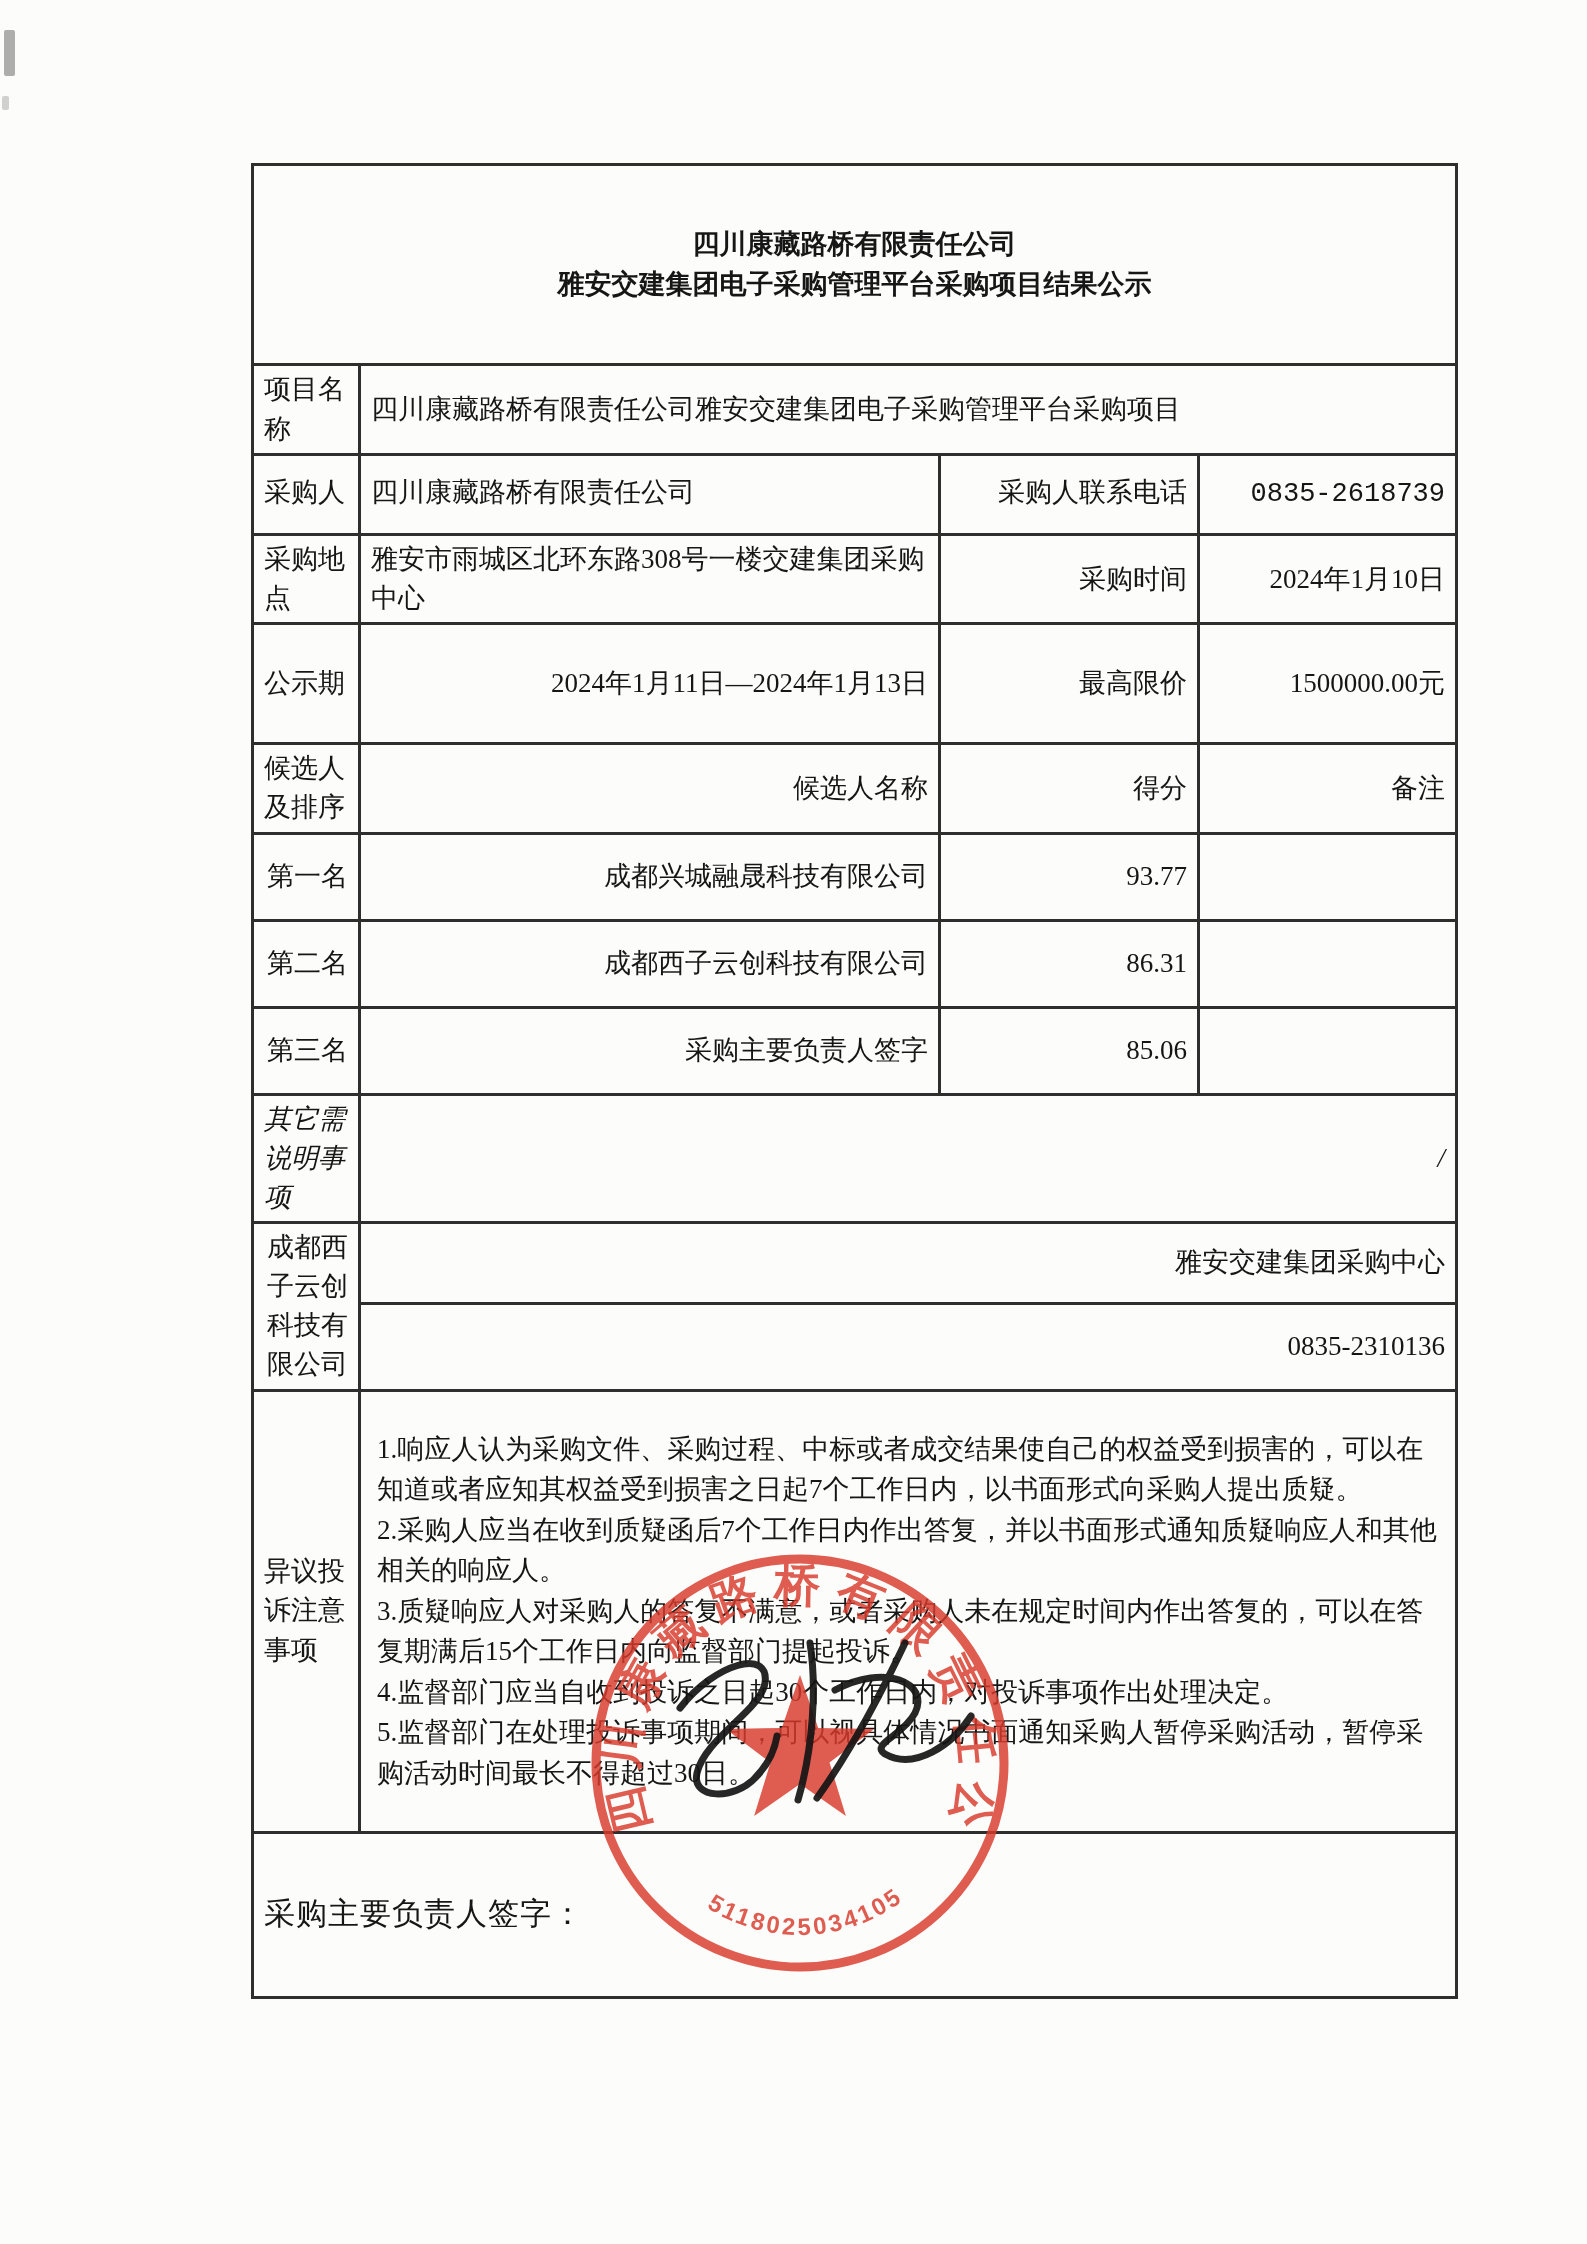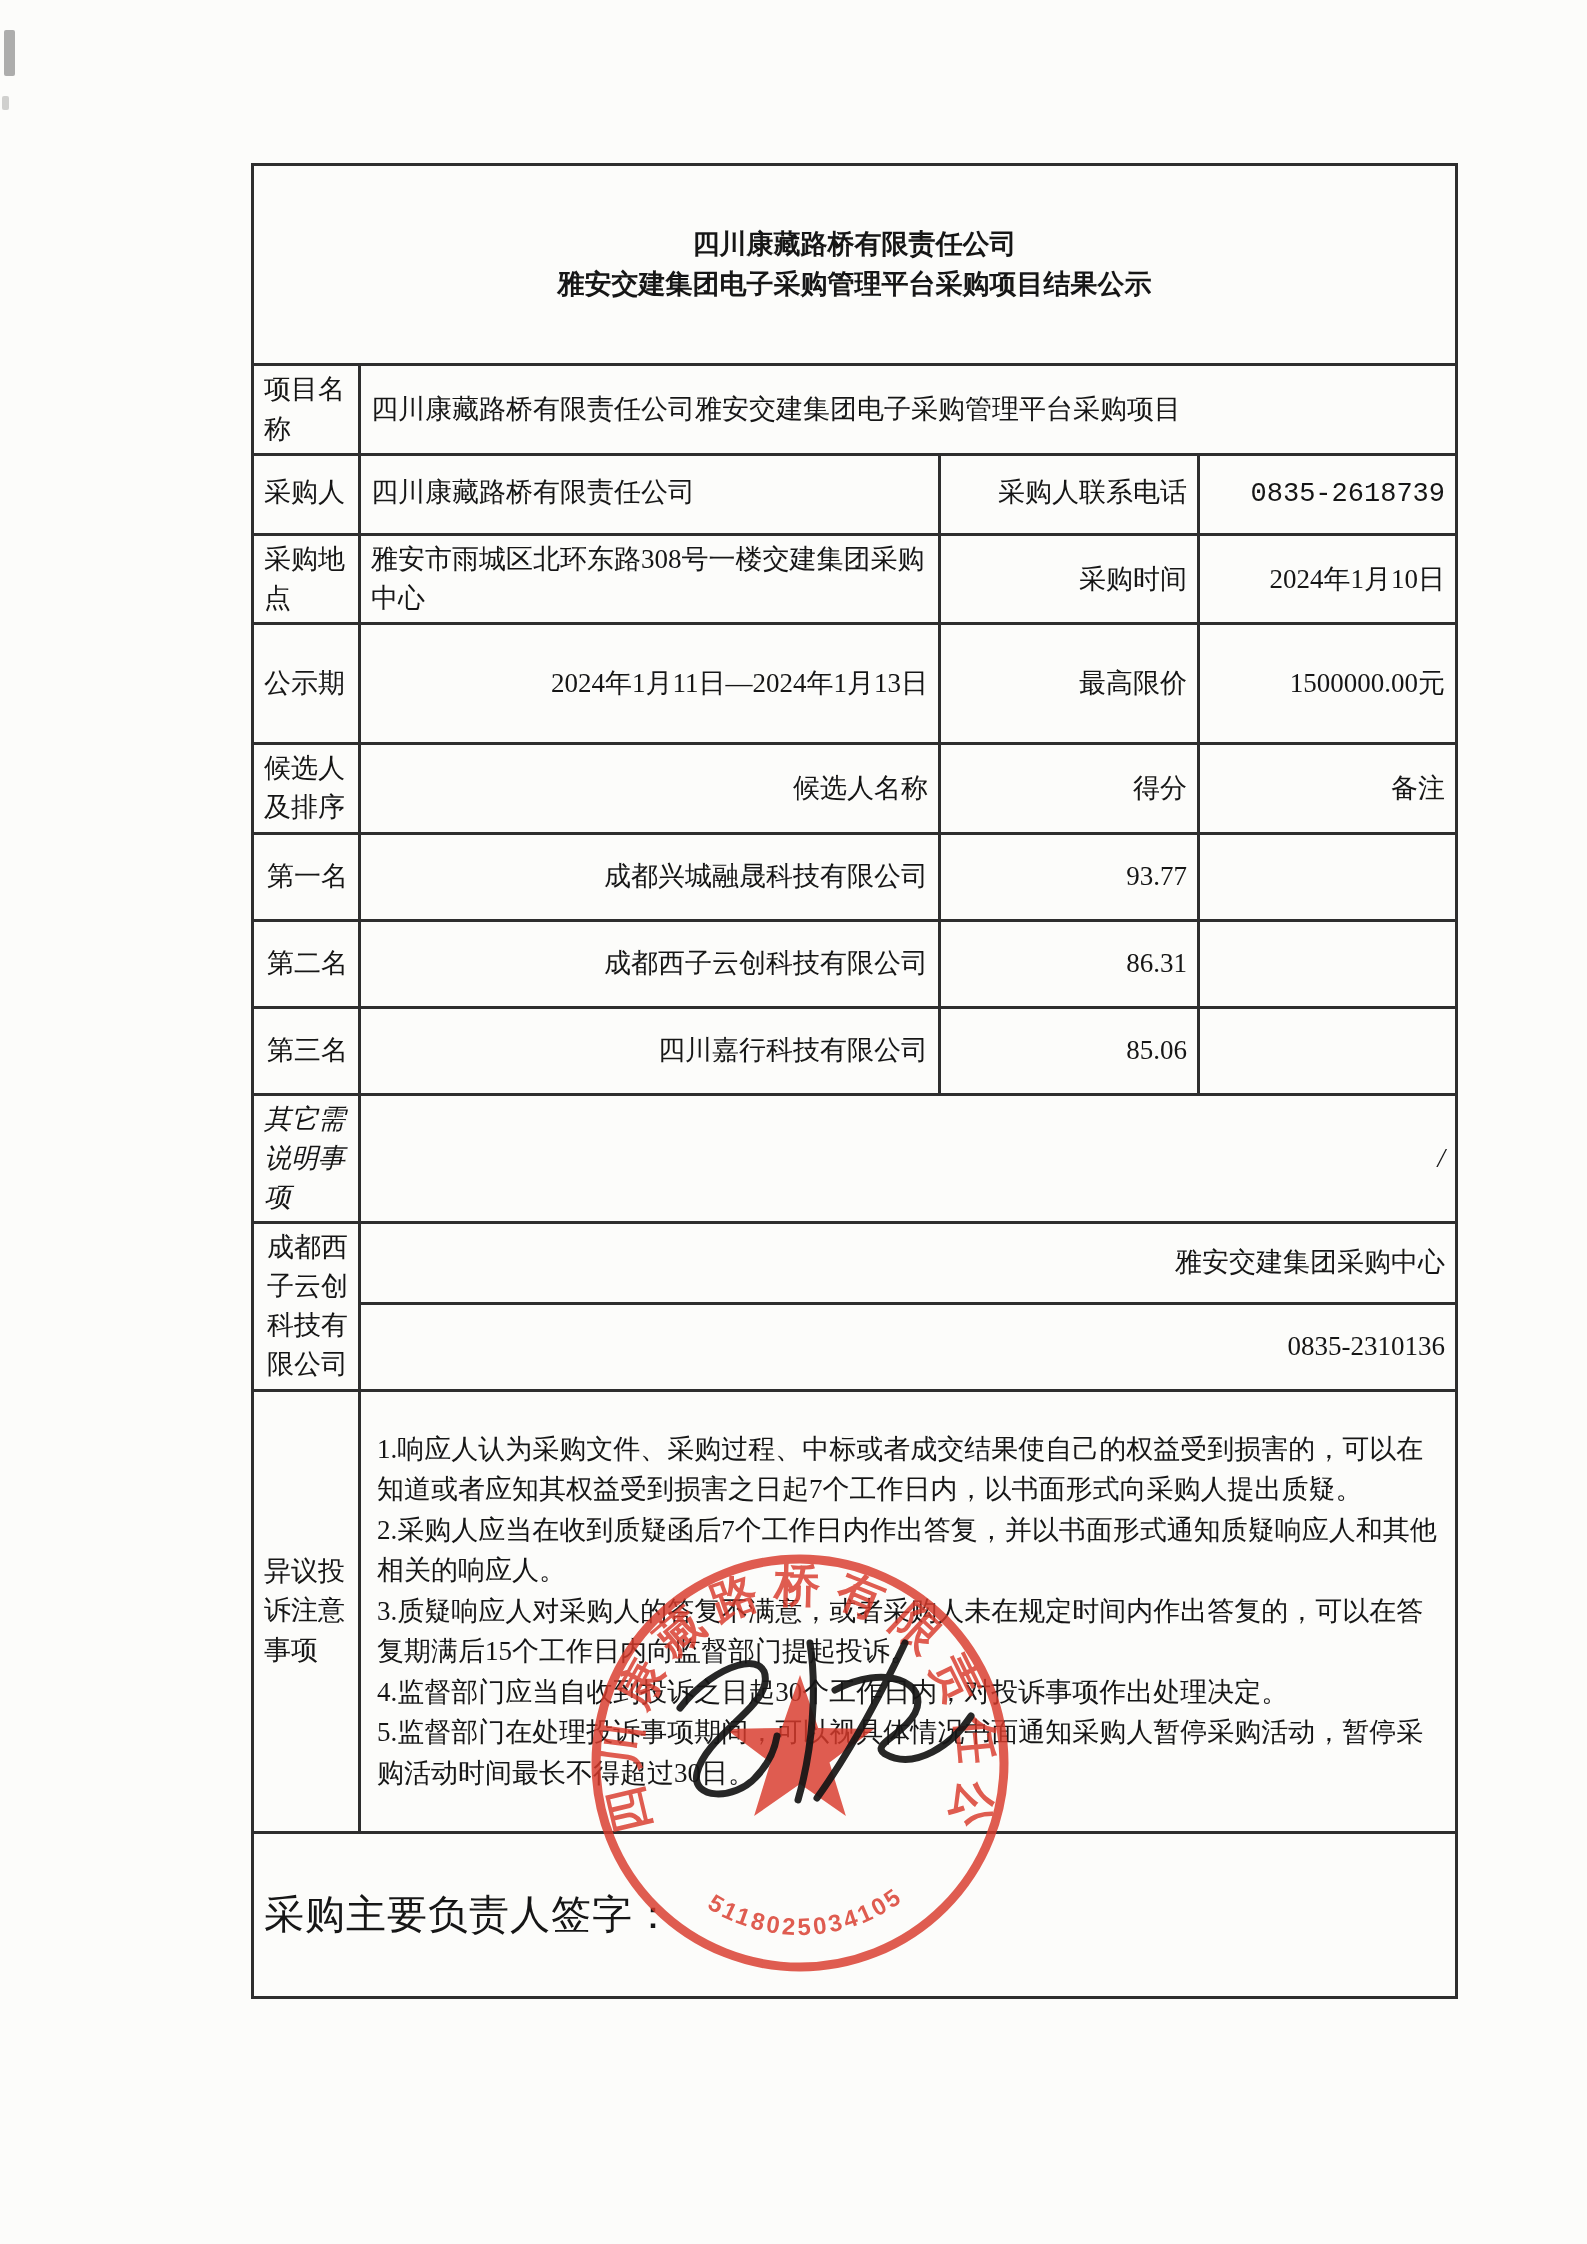--- a/index.html
+++ b/index.html
@@ -125,7 +125,7 @@
     </tr>
     <tr class="r-cand">
       <td class="lbl c">第三名</td>
-      <td class="c">四川嘉行科技有限公司</td>
+      <td class="c">采购主要负责人签字</td>
       <td class="c">85.06</td>
       <td class="c"></td>
     </tr>

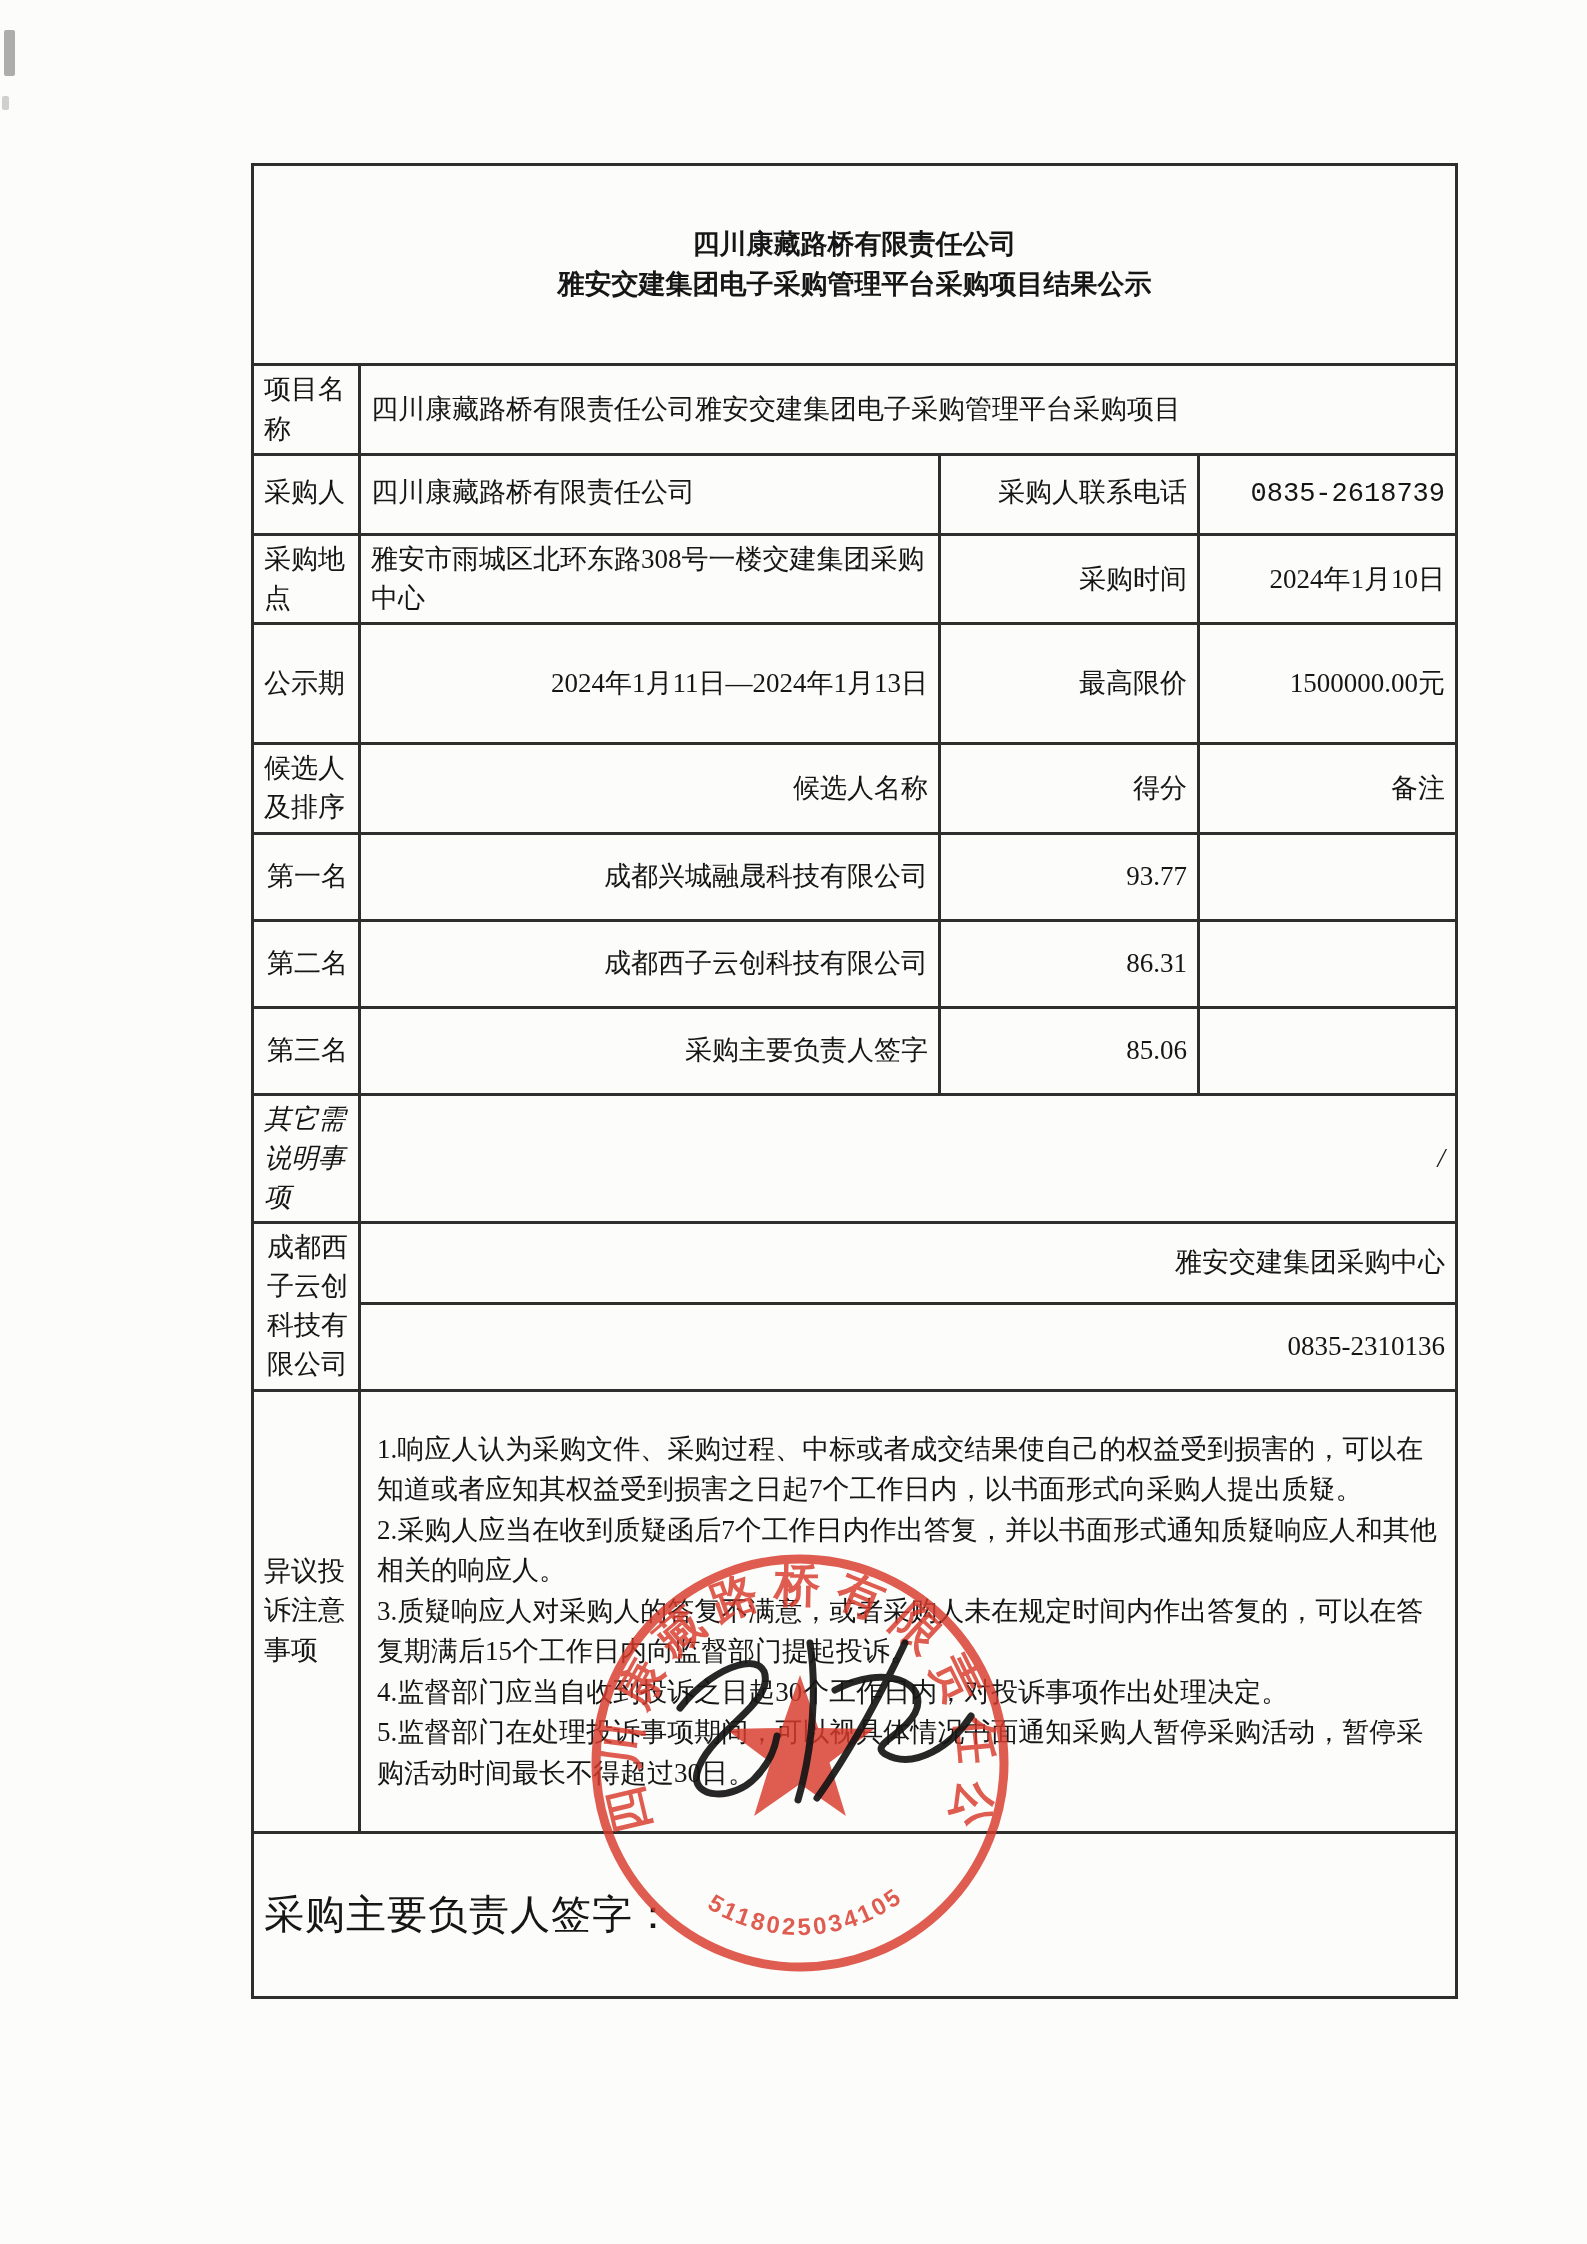--- a/index.html
+++ b/index.html
@@ -48,7 +48,7 @@
   tr.r-sign     td{height:154px;}
   .obj-body{padding:6px 6px;}
   .obj-item{font-size:27px;line-height:1.5;text-align:left;}
-  .sign-label{font-size:40px;letter-spacing:1px;}
+  .sign-label{font-size:31px;letter-spacing:1px;}
   .seal-wrap{
     position:absolute;left:585px;top:1548px;width:430px;height:430px;
     pointer-events:none;

